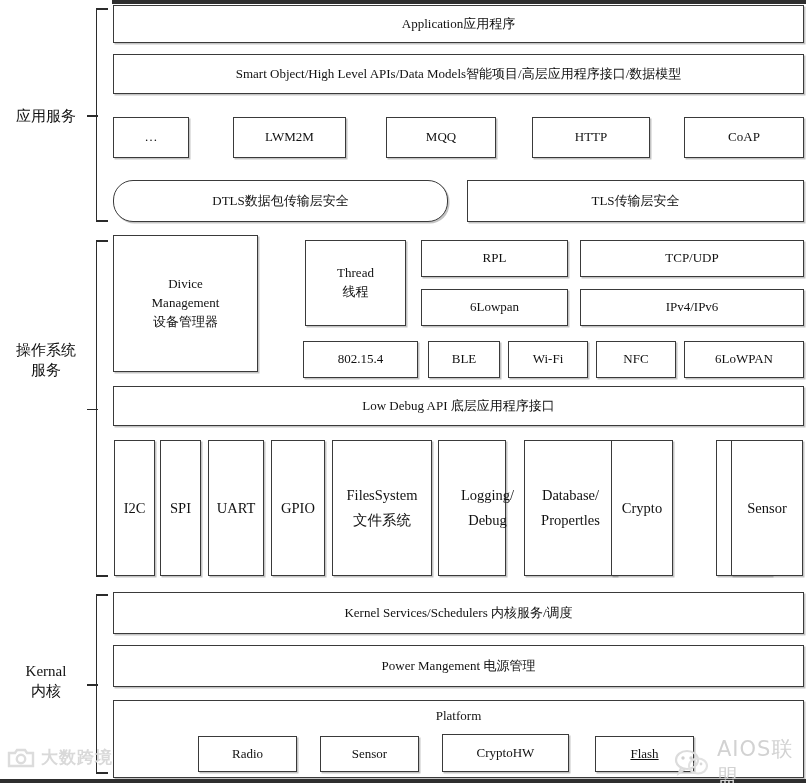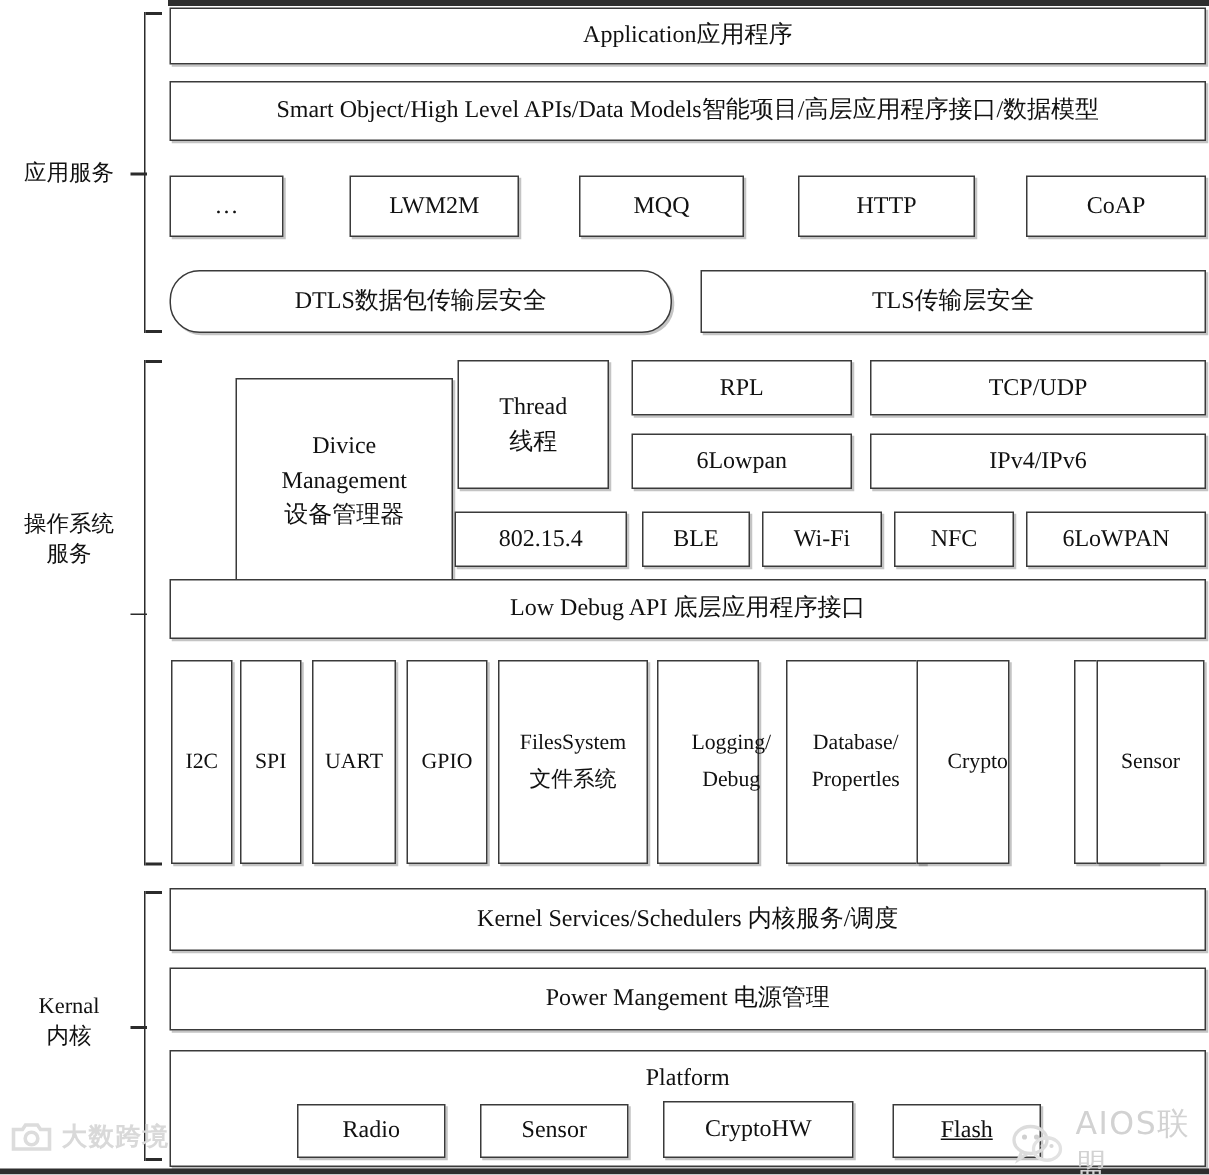--- a/index.html
+++ b/index.html
@@ -32,7 +32,7 @@
     align-items: center;
     justify-content: center;
     text-align: center;
-    font-size: 16px;
+    font-size: 13px;
     line-height: 1.45;
     color: #111;
     box-shadow: 1.5px 1.5px 0 rgba(60,60,60,0.30);

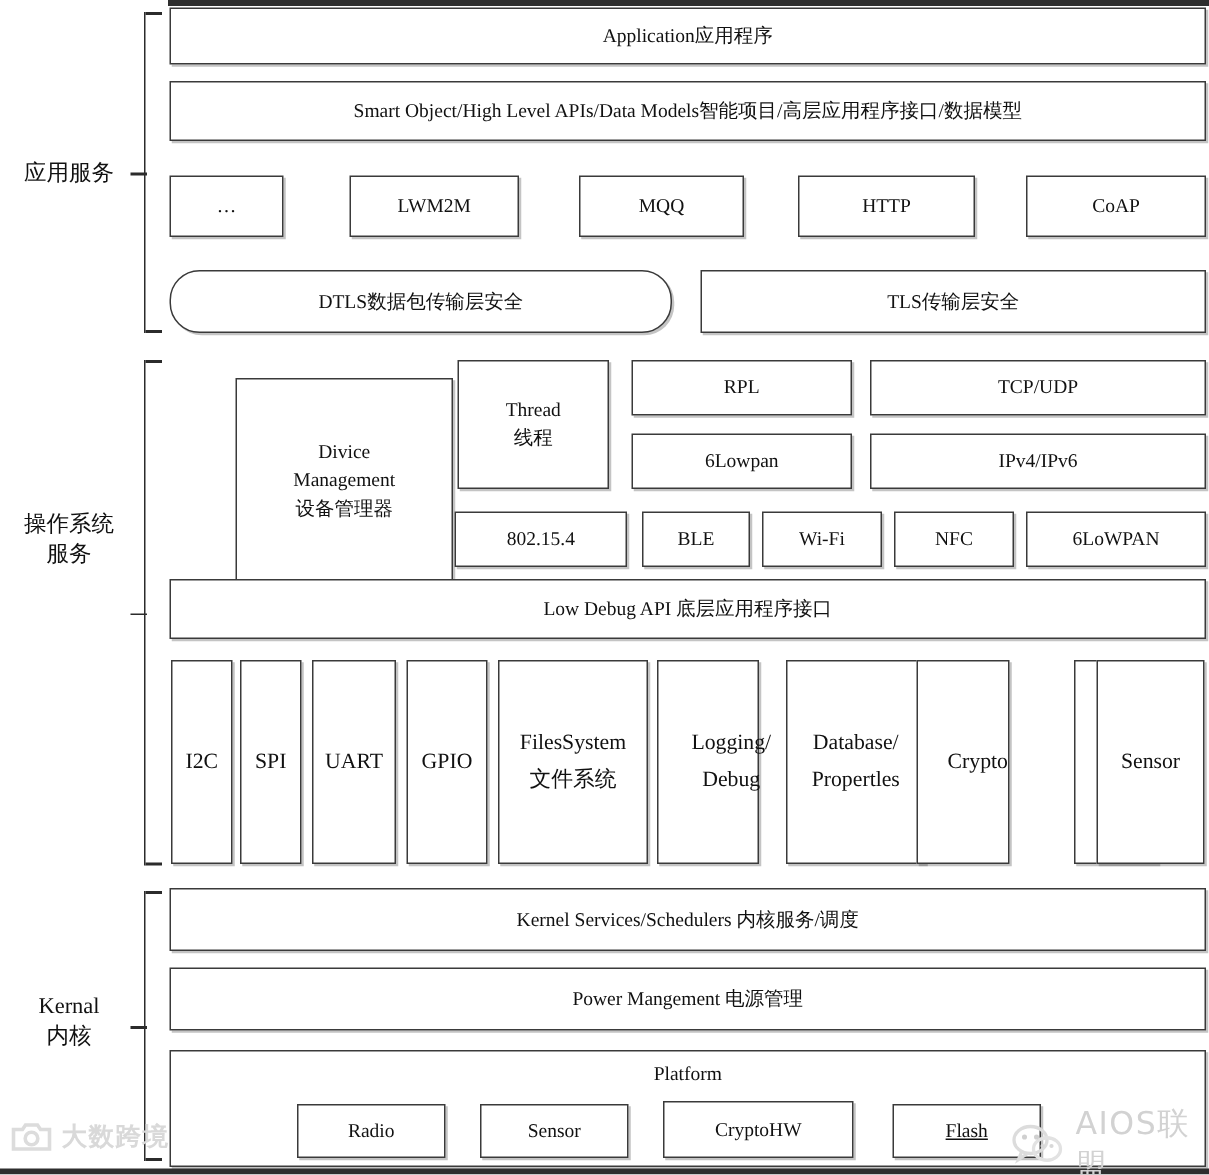--- a/index.html
+++ b/index.html
@@ -173,7 +173,7 @@
     <span class="ln">TLS传输层安全</span>
   </div>
 
-  <div class="box" style="left:113px; top:252px; width:145px; height:137px;margin-left:44px;">
+  <div class="box" style="left:113px; top:235px; width:145px; height:137px;">
     <span class="ln">Divice</span>
     <span class="ln">Management</span>
     <span class="ln">设备管理器</span>

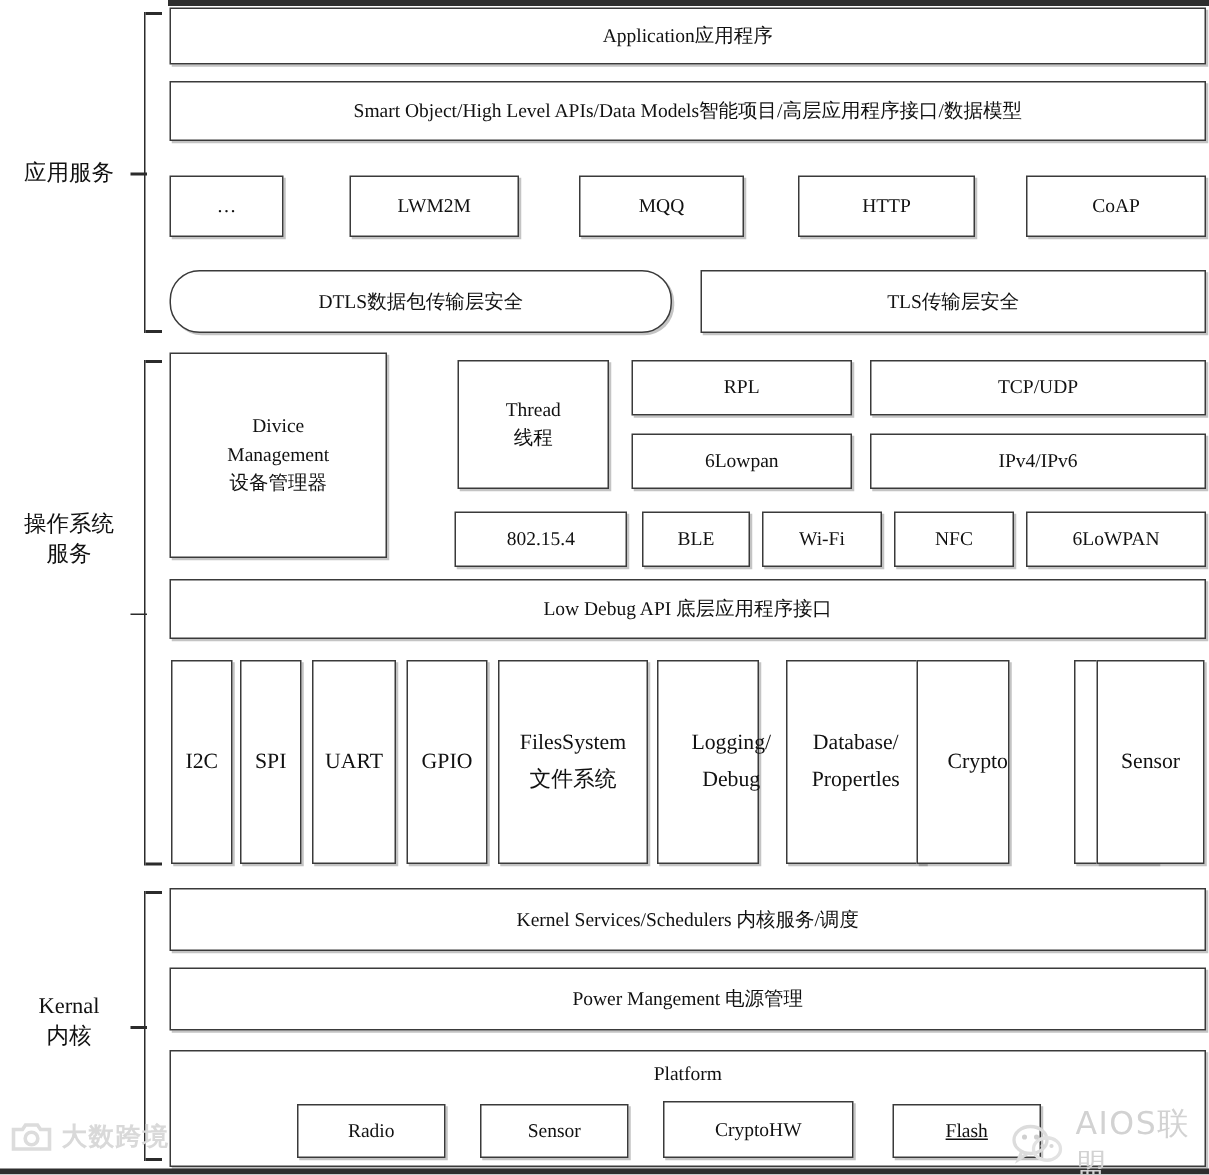--- a/index.html
+++ b/index.html
@@ -241,7 +241,7 @@
     <span class="ln">Database/</span>
     <span class="ln">Propertles</span>
   </div>
-  <div class="colbox" style="left:611px; top:440px; width:62px; height:136px;align-items:flex-end;">
+  <div class="colbox" style="left:611px; top:440px; width:62px; height:136px;">
     <span class="ln">Crypto</span>
   </div>
   <div class="colbox" style="left:679px; top:440px; width:56px; height:136px;margin-left:37px;">

